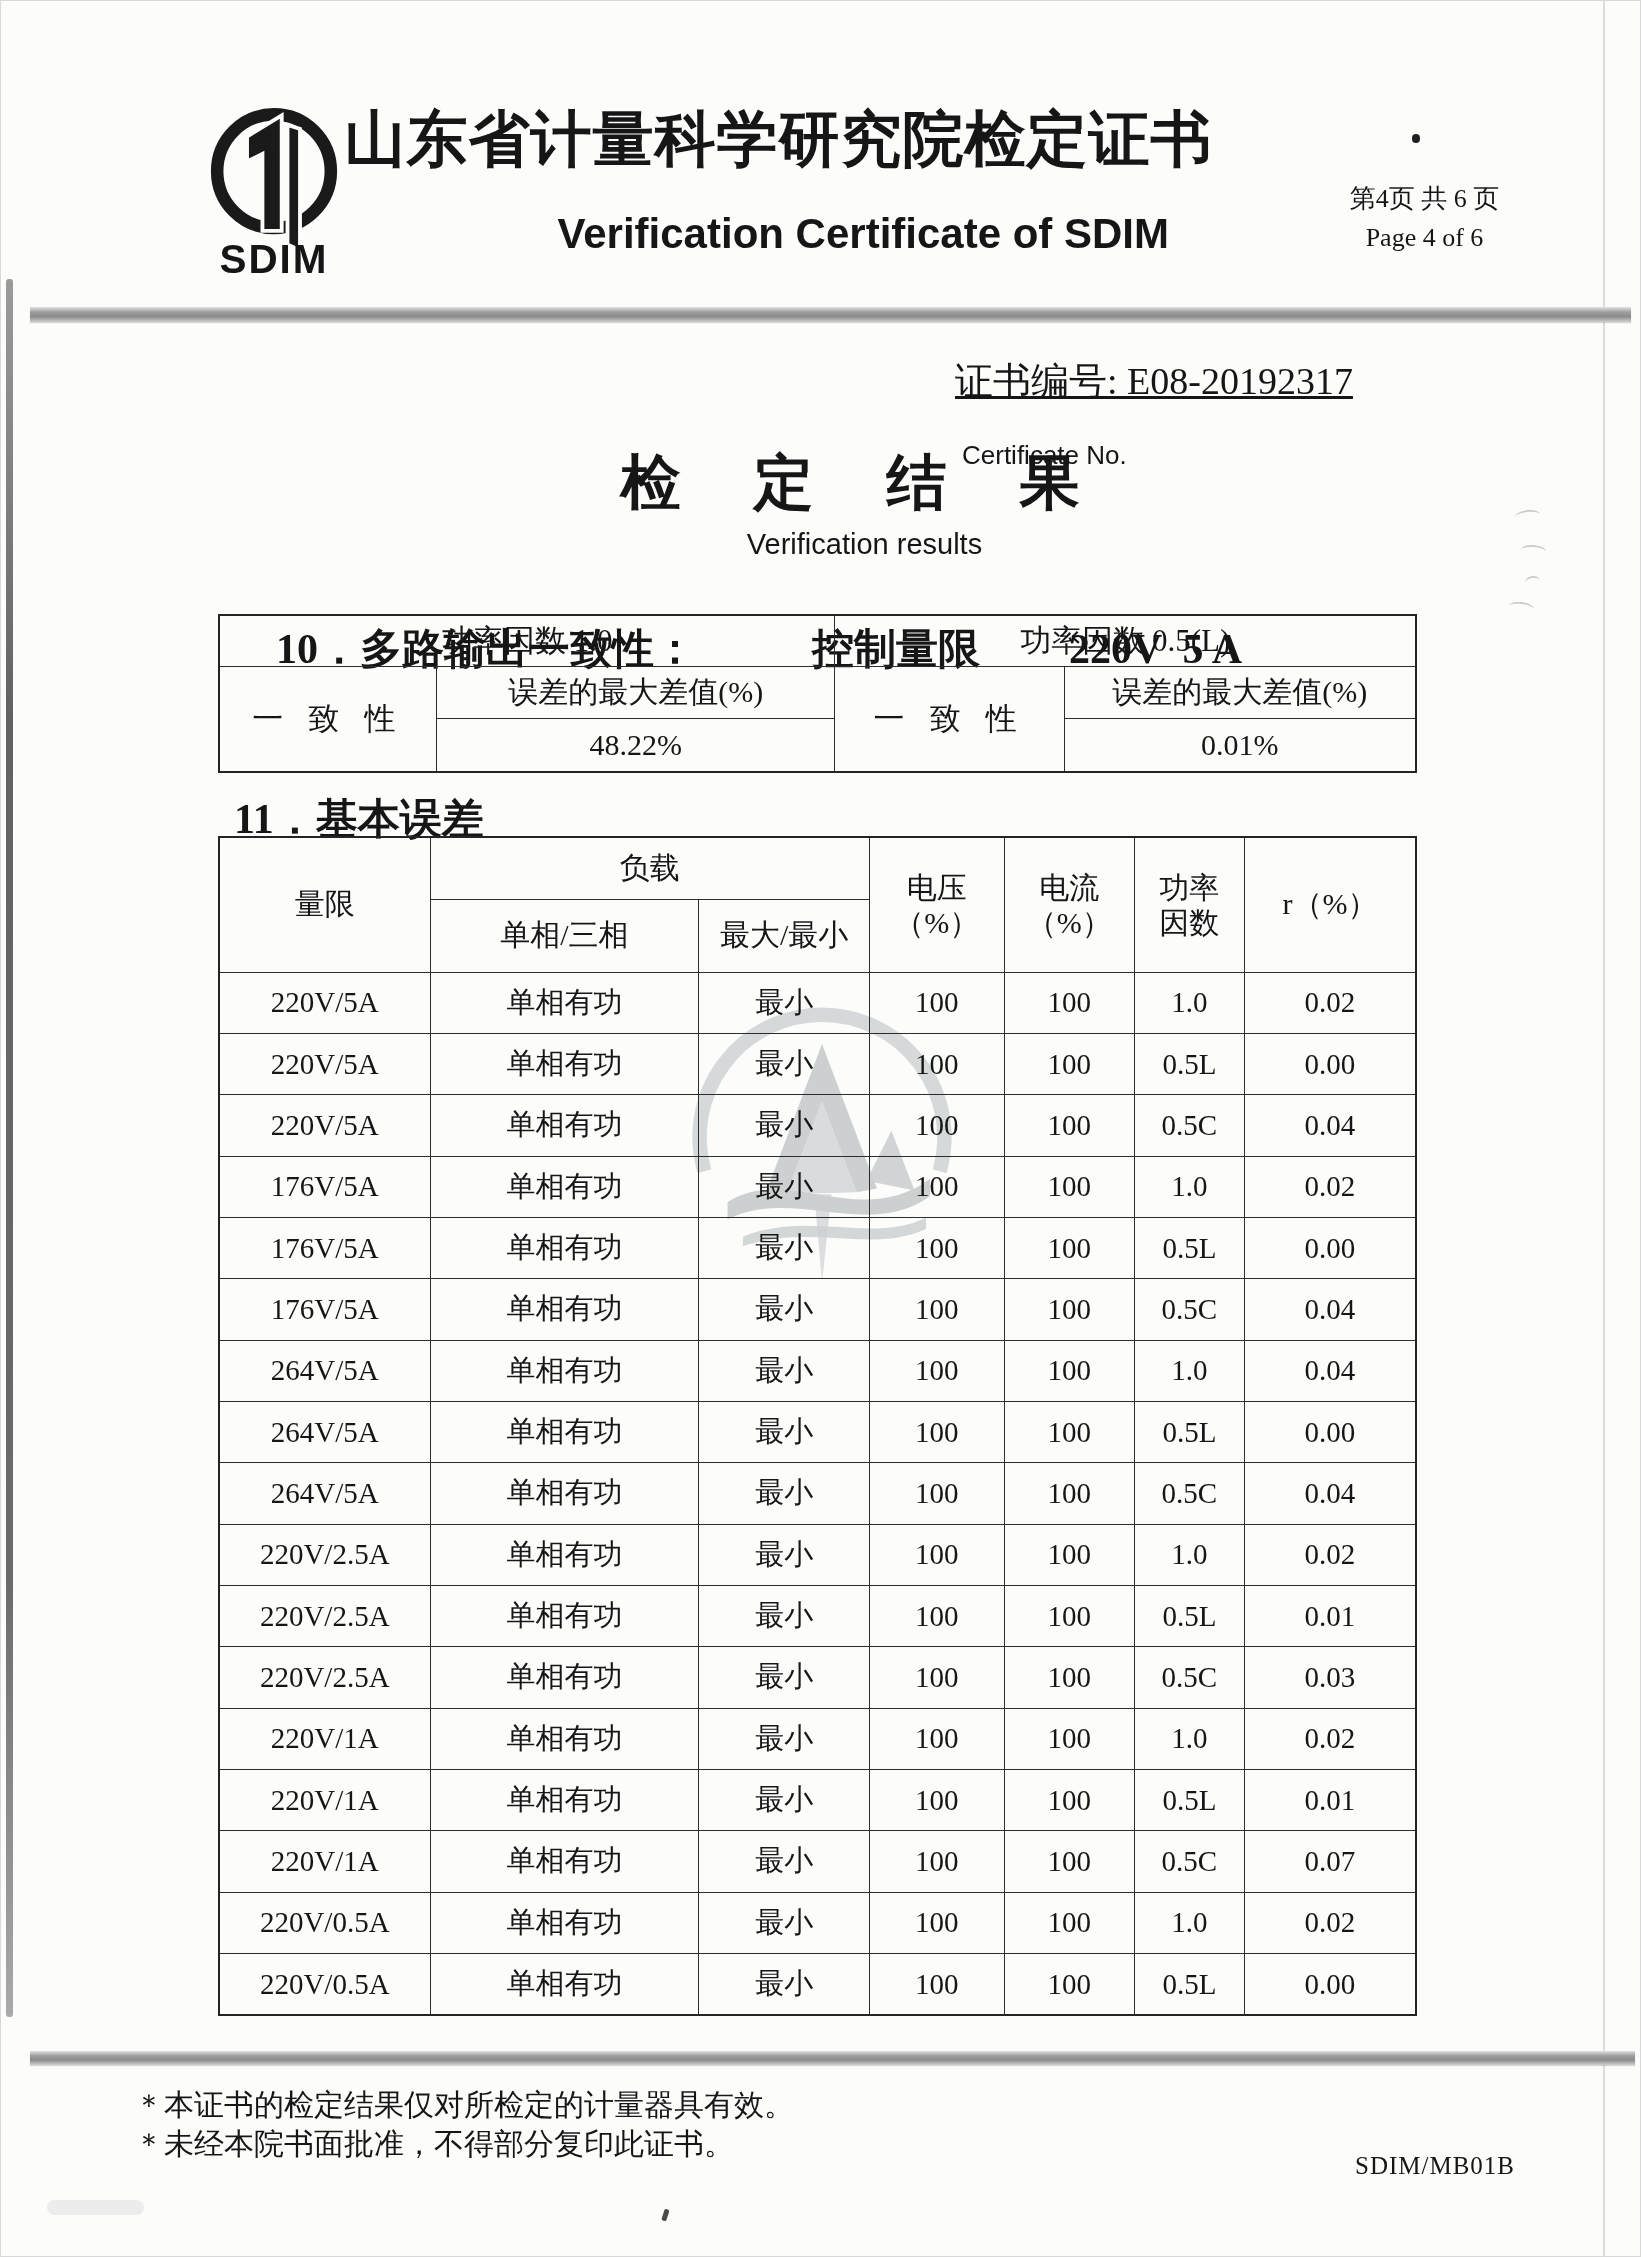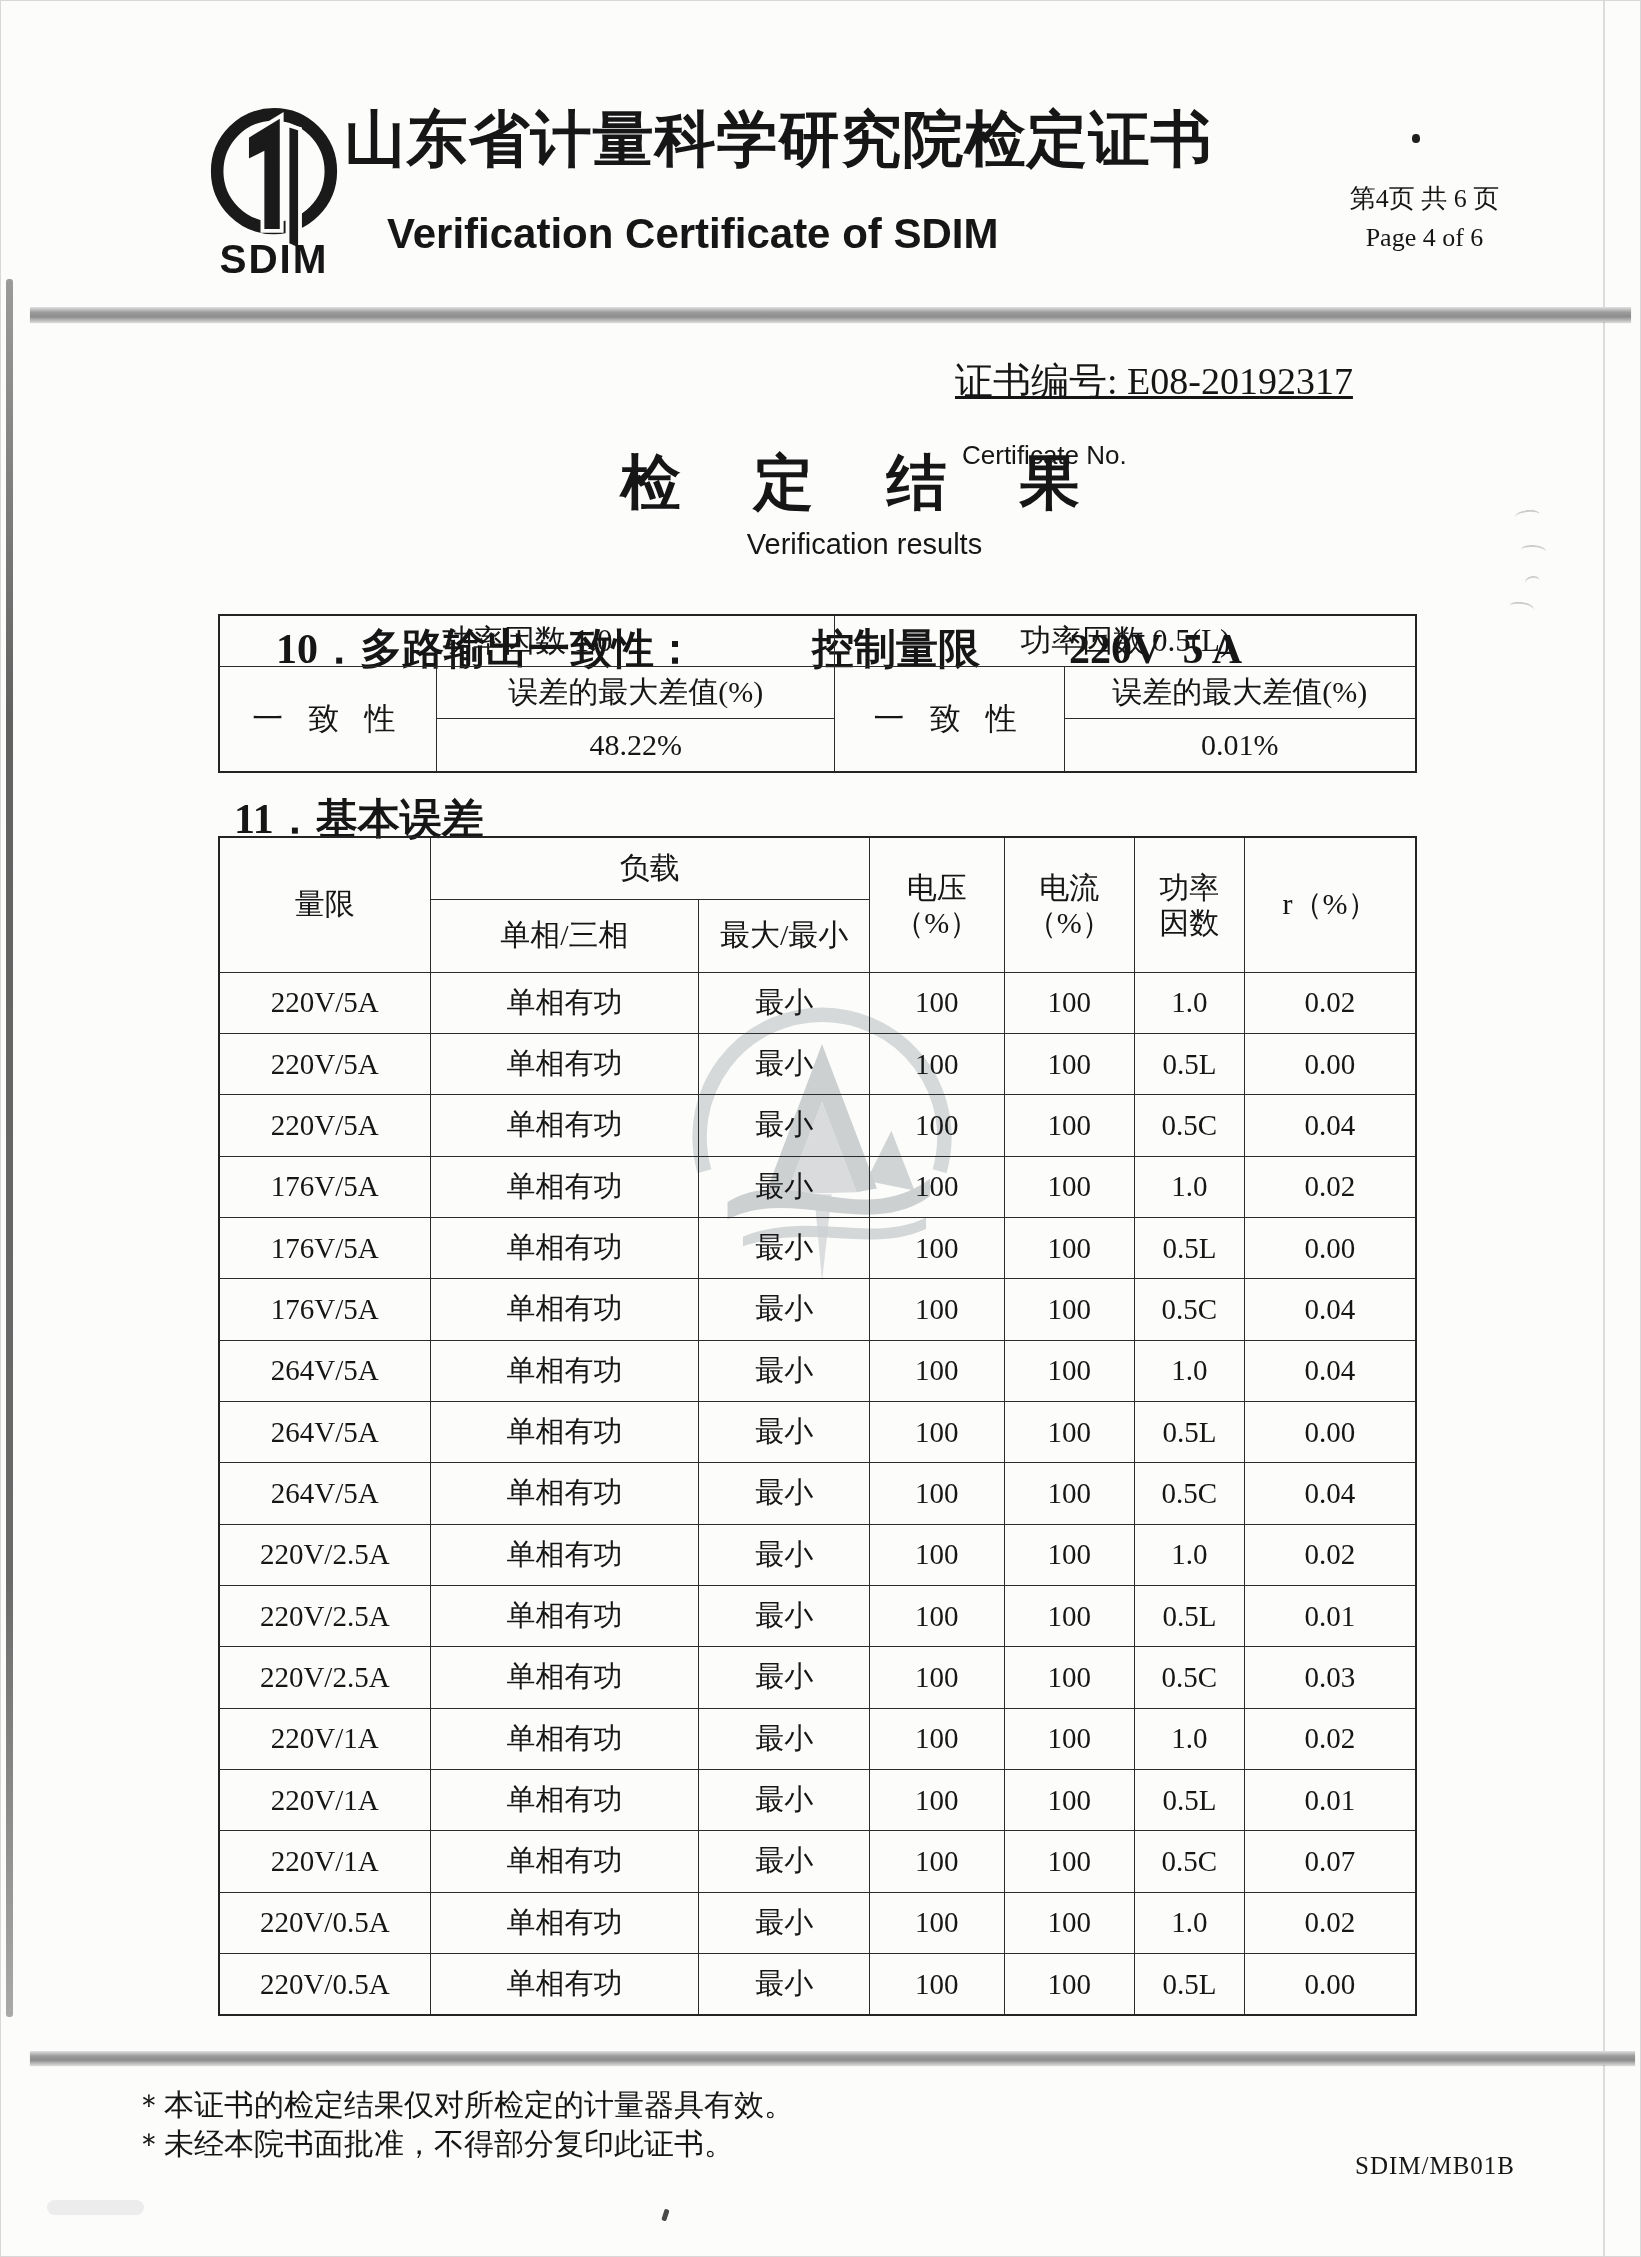--- a/index.html
+++ b/index.html
@@ -20,7 +20,7 @@
   .logo-wrap{left:191px;top:97px;width:164px;height:183px;}
   .title-zh{left:338px;top:98px;width:879px;text-align:center;
     font-size:61px;font-weight:700;letter-spacing:1px;white-space:nowrap;}
-  .title-en{left:386px;top:209px;width:782px;text-align:left;
+  .title-en{left:386px;top:209px;width:782px;text-align:right;
     font-size:42px;font-weight:700;white-space:nowrap;}
   .pageinfo{left:1303px;top:178px;width:241px;text-align:center;
     font-size:26px;line-height:39px;white-space:nowrap;}

